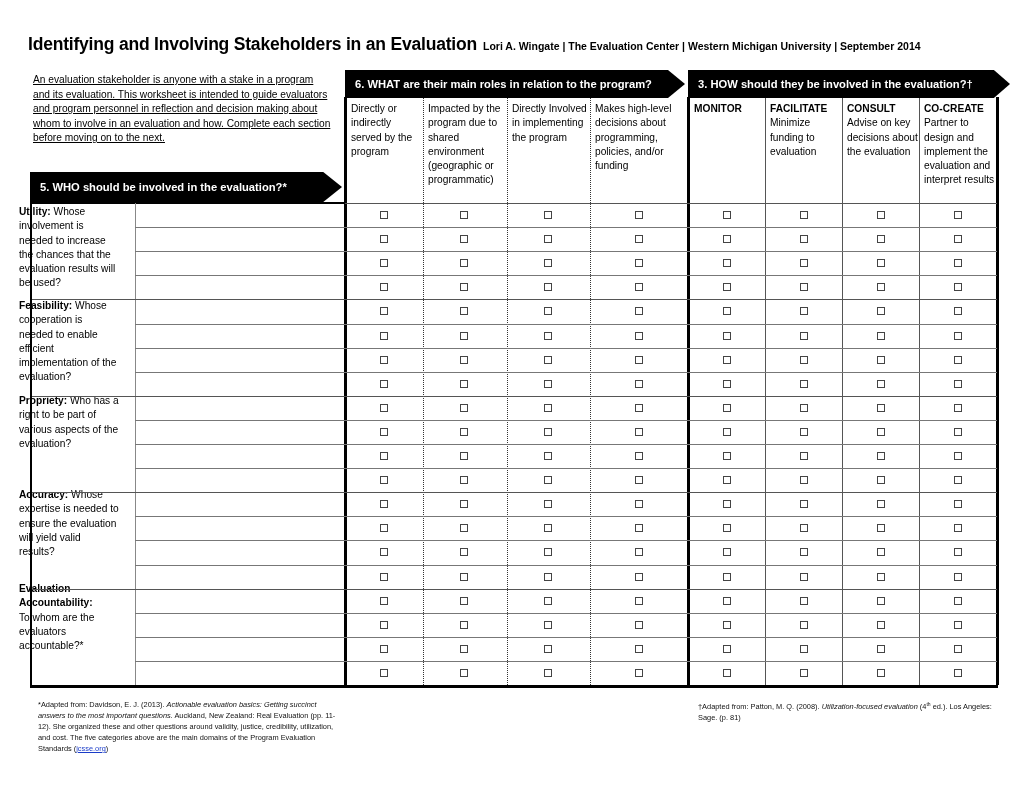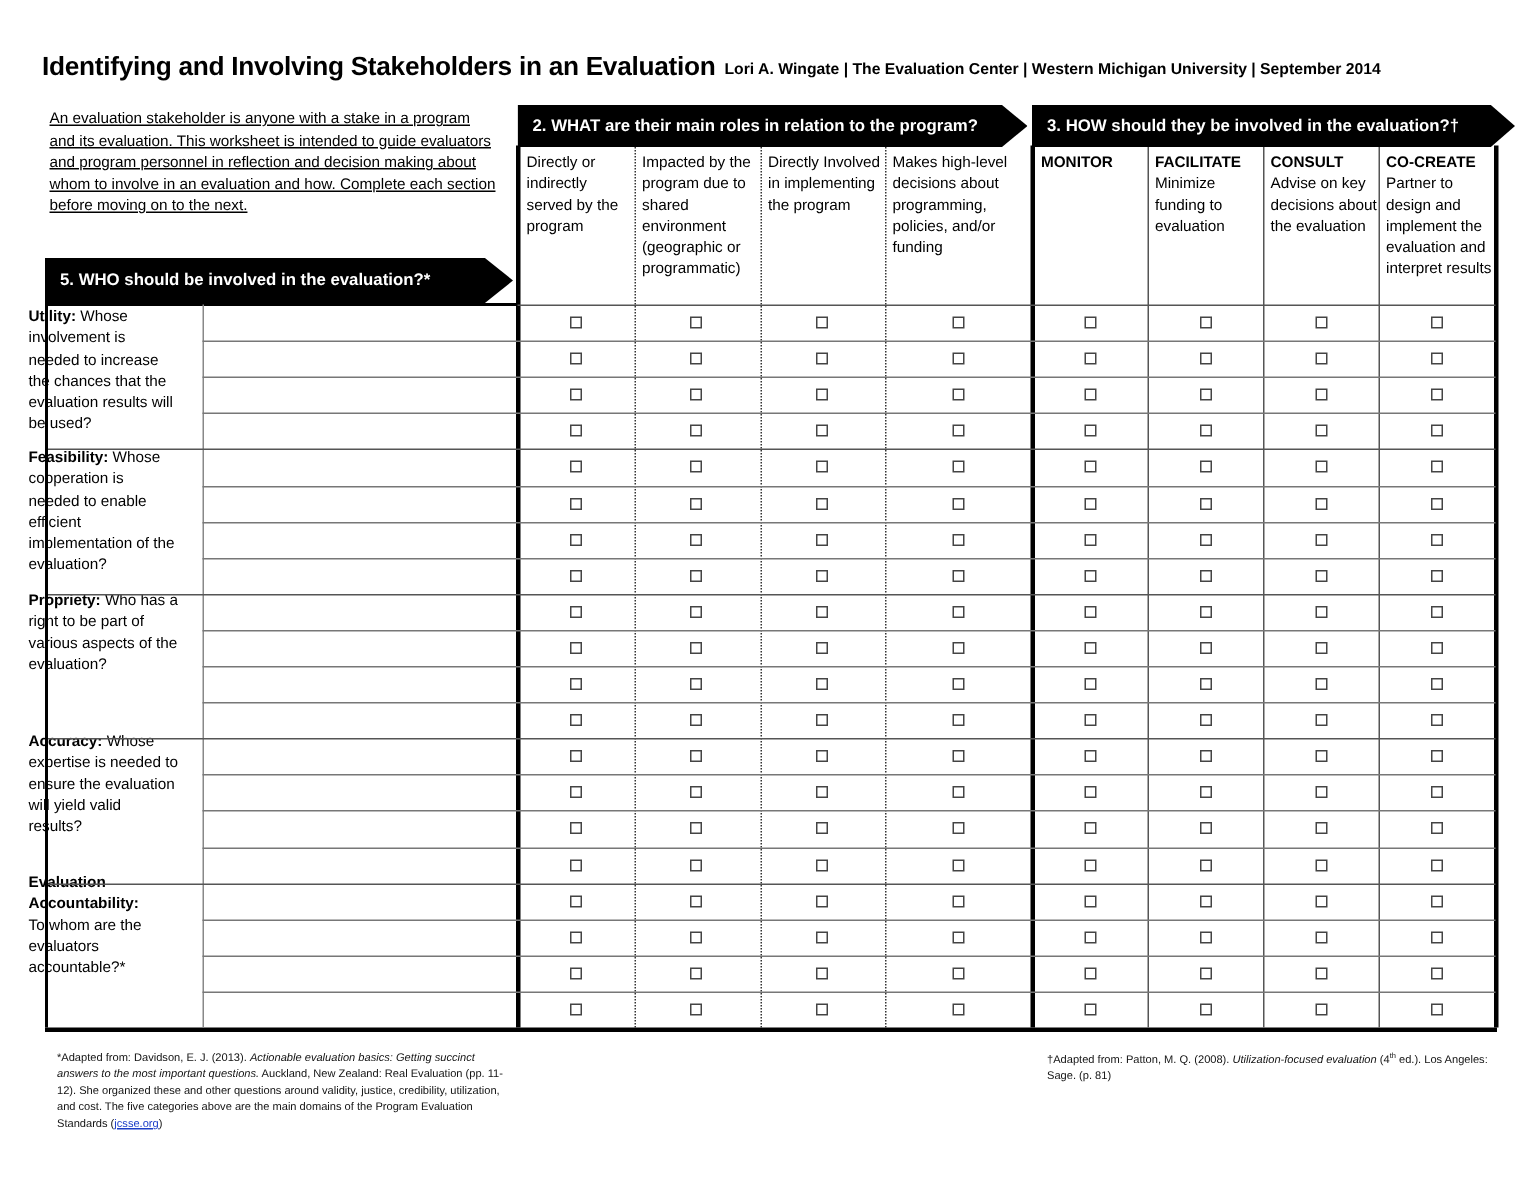--- a/index.html
+++ b/index.html
@@ -45,7 +45,7 @@
 <div id="intro" class="abs">An evaluation stakeholder is anyone with a stake in a program and its evaluation. This worksheet is intended to guide evaluators and program personnel in reflection and decision making about whom to involve in an evaluation and how. Complete each section before moving on to the next.</div>
 
 <div id="bar1" class="abs bar">5. WHO should be involved in the evaluation?*</div>
-<div id="bar2" class="abs bar">2. WHAT are their main roles in relation to the program?</div>
+<div id="bar2" class="abs bar">6. WHAT are their main roles in relation to the program?</div>
 <div id="bar3" class="abs bar">3. HOW should they be involved in the evaluation?†</div>
 
 <div class="colhead" style="left:346px;width:77px;"><span>Directly or indirectly served by the program</span></div>

